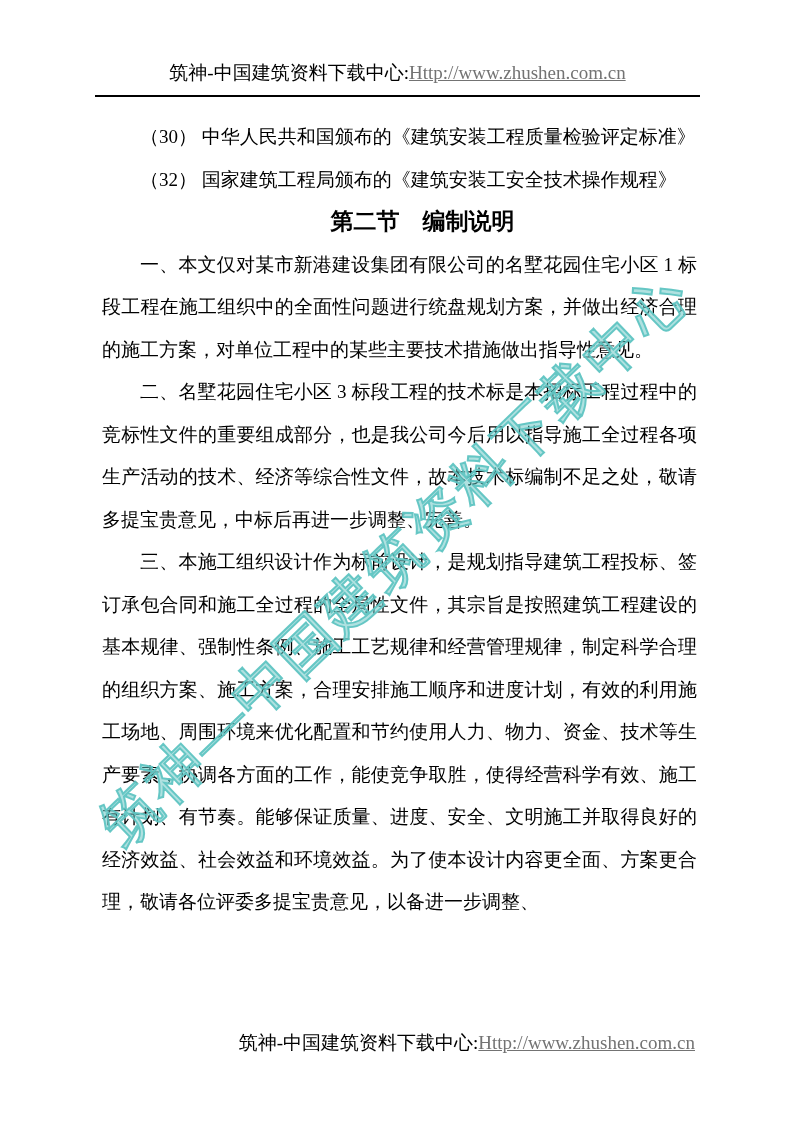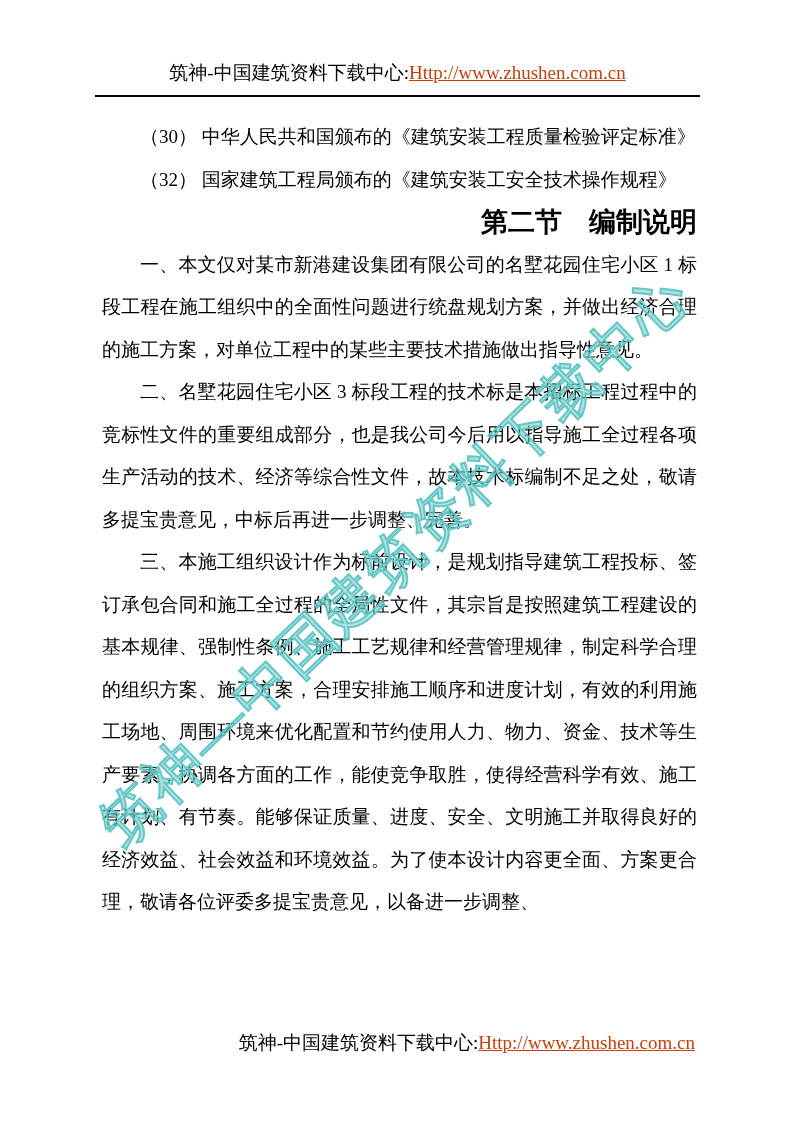--- a/index.html
+++ b/index.html
@@ -27,7 +27,7 @@
     z-index:1;
   }
   .site-link {
-    color:#c2410c;
+    color:#737373;
     text-decoration:underline;
     cursor:pointer;
   }

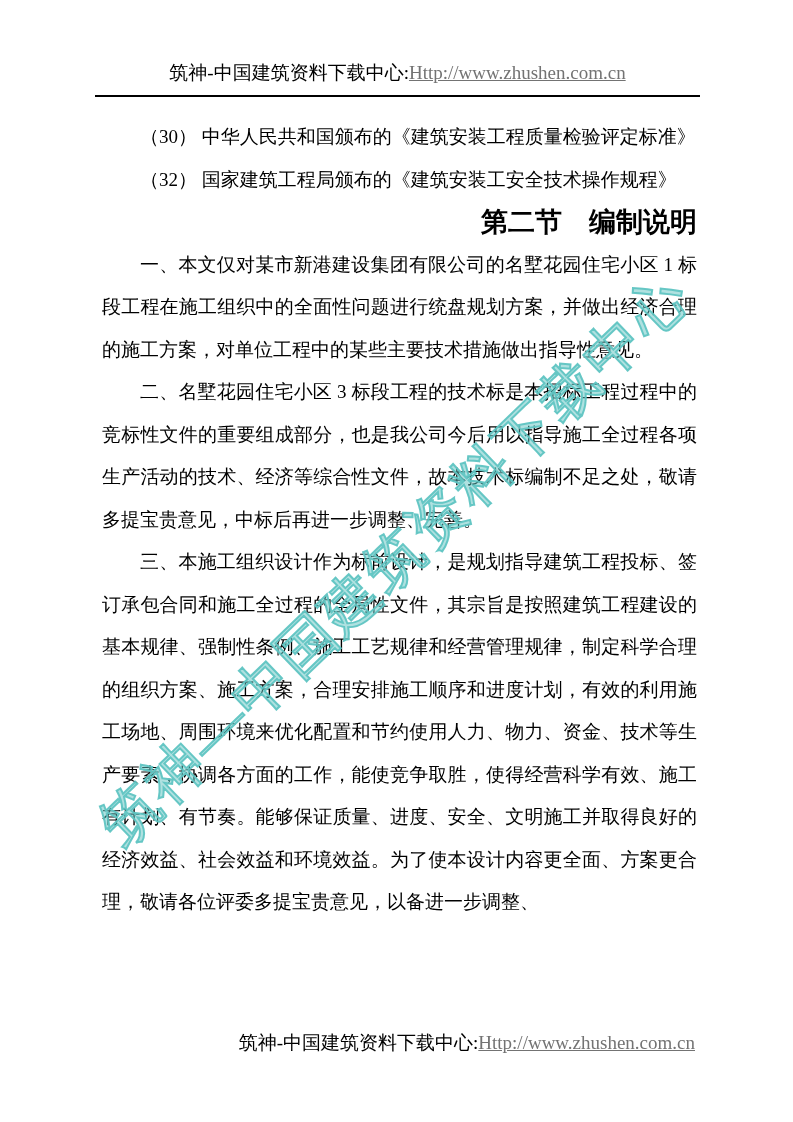--- a/index.html
+++ b/index.html
@@ -57,10 +57,10 @@
   }
   .content p { text-indent:2em; }
   .section-heading {
-    text-align:right;
+    text-align:center;
     text-indent:0;
     font-weight:bold;
-    font-size:27px;
+    font-size:23px;
     line-height:42.5px;
   }
   

